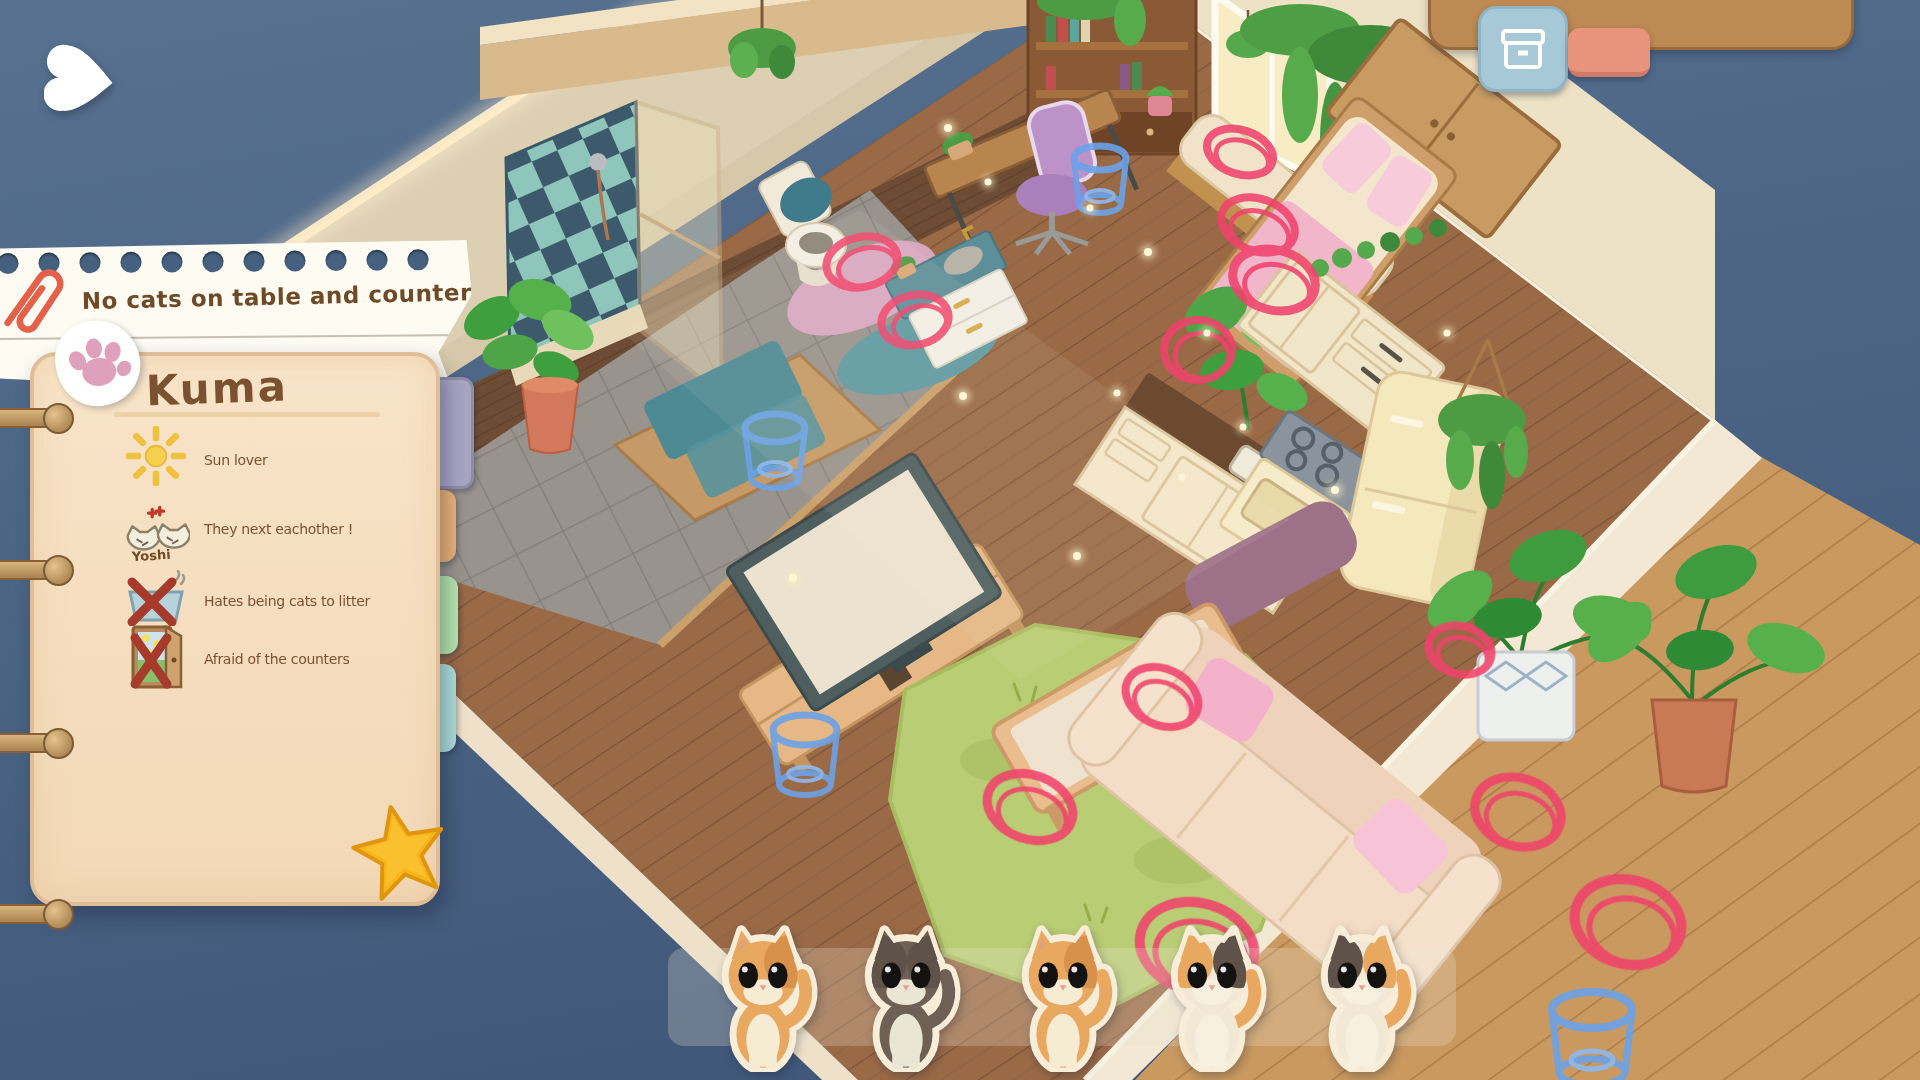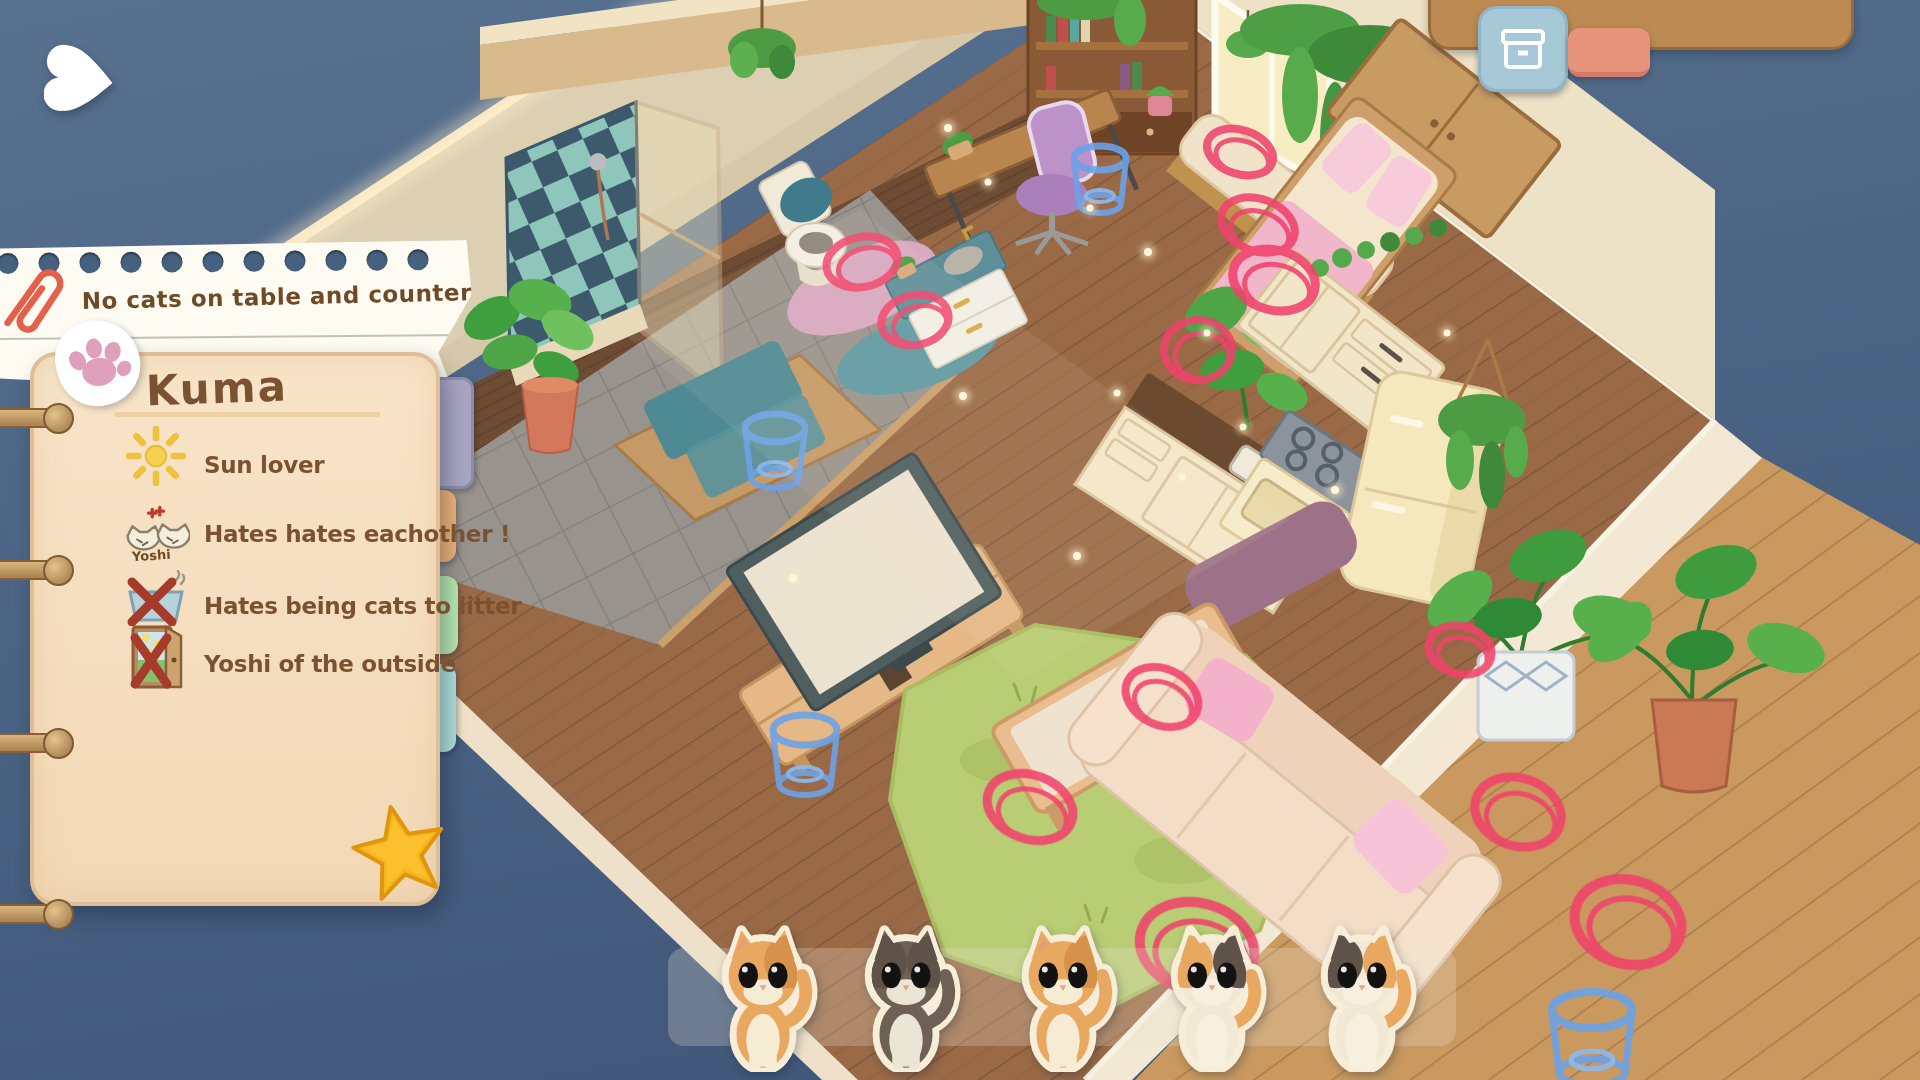--- a/index.html
+++ b/index.html
@@ -31,7 +31,7 @@
             letter-spacing:2px;transform:rotate(-2deg);}
   .divider{position:absolute;left:80px;top:56px;width:266px;height:5px;background:#ecd0a6;border-radius:3px;}
   .trait-icon{position:absolute;left:88px;width:68px;display:flex;justify-content:center;}
-  .trait-label{position:absolute;left:170px;font-size:23px;font-weight:bold;color:#7b5231;
+  .trait-label{position:absolute;left:170px;font-size:14px;font-weight:normal;color:#7b5231;
                letter-spacing:-.3px;white-space:nowrap;}
   .yoshi{position:absolute;left:98px;top:192px;font-size:13px;font-weight:bold;color:#6f4a27;transform:rotate(-4deg);}
   .star{position:absolute;left:316px;top:446px;transform:rotate(-12deg);}

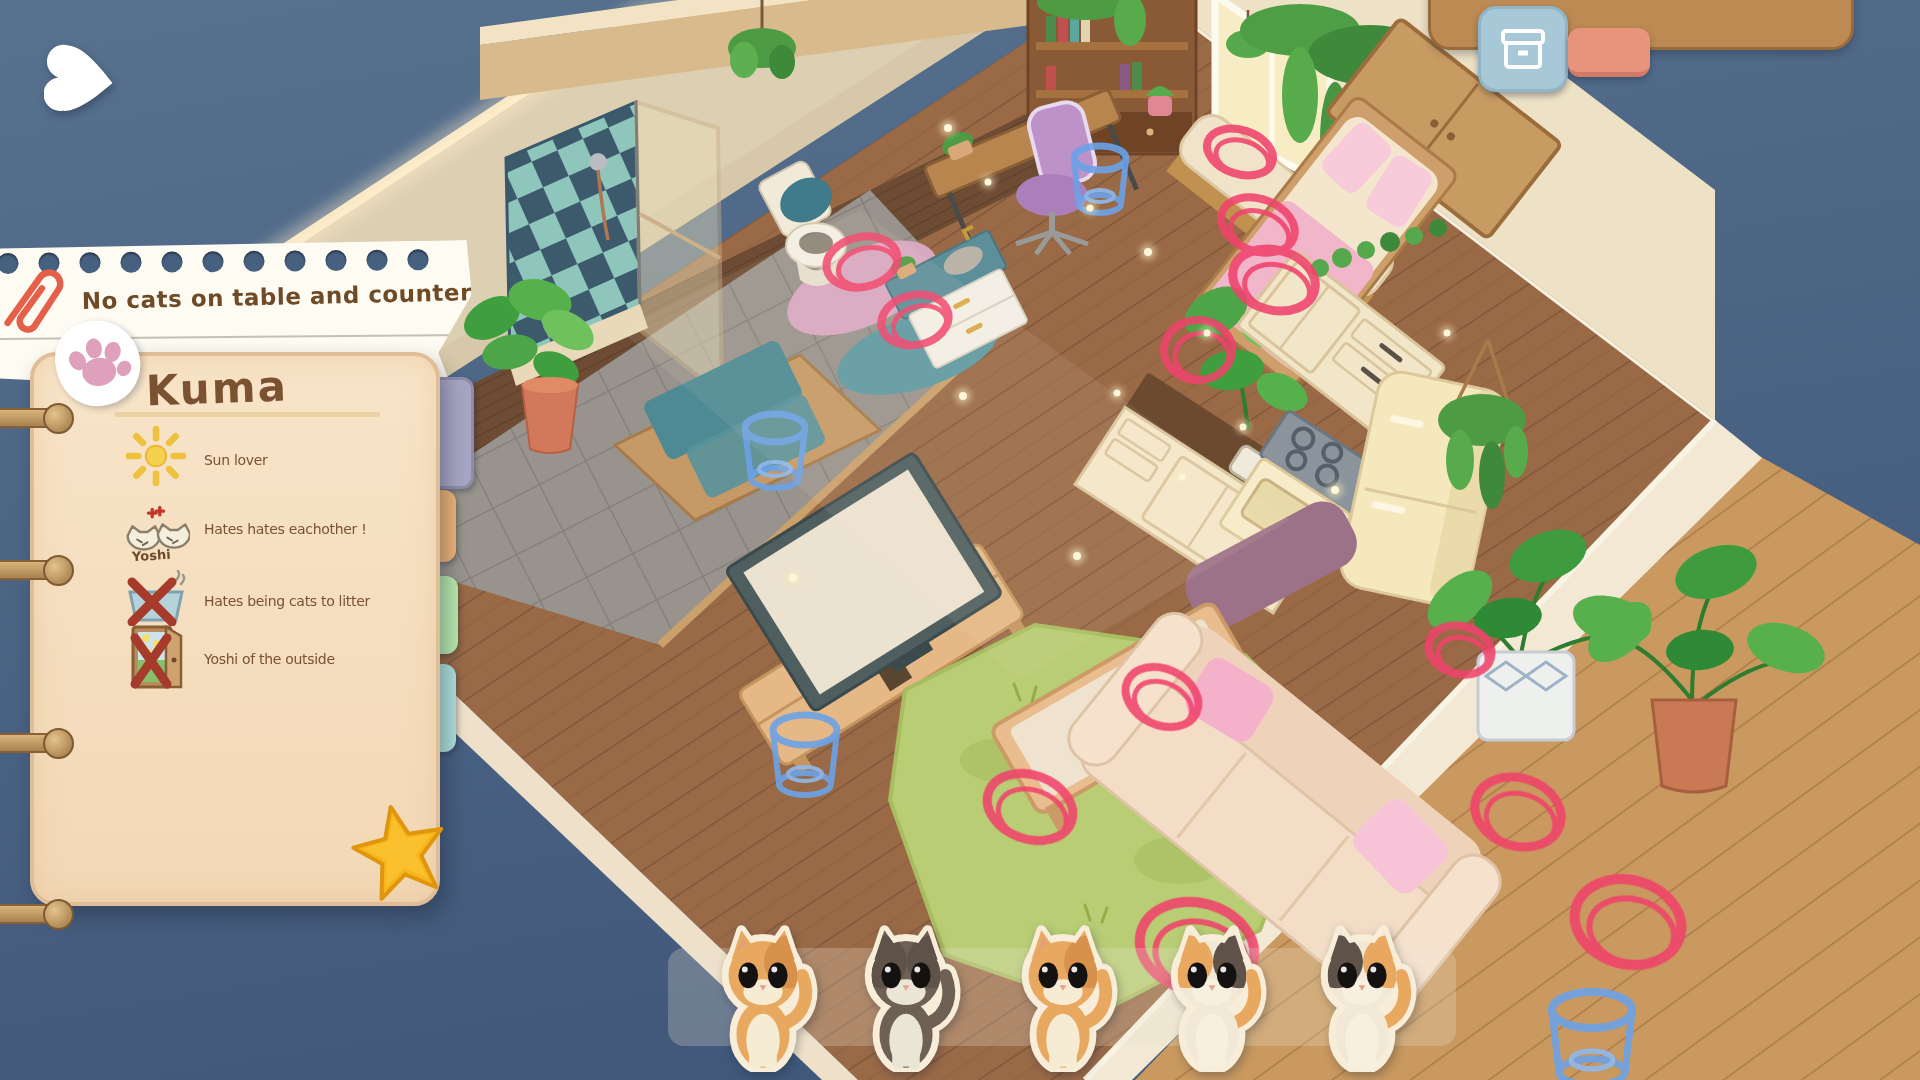--- a/index.html
+++ b/index.html
@@ -586,7 +586,7 @@
         </g>
       </svg>
     </div>
-    <div class="trait-label" style="top:165px">Hates hates eachother !</div>
+    <div class="trait-label" style="top:165px">They next eachother !</div>
     <div class="yoshi">Yoshi</div>
 
     <div class="trait-icon" style="top:214px">

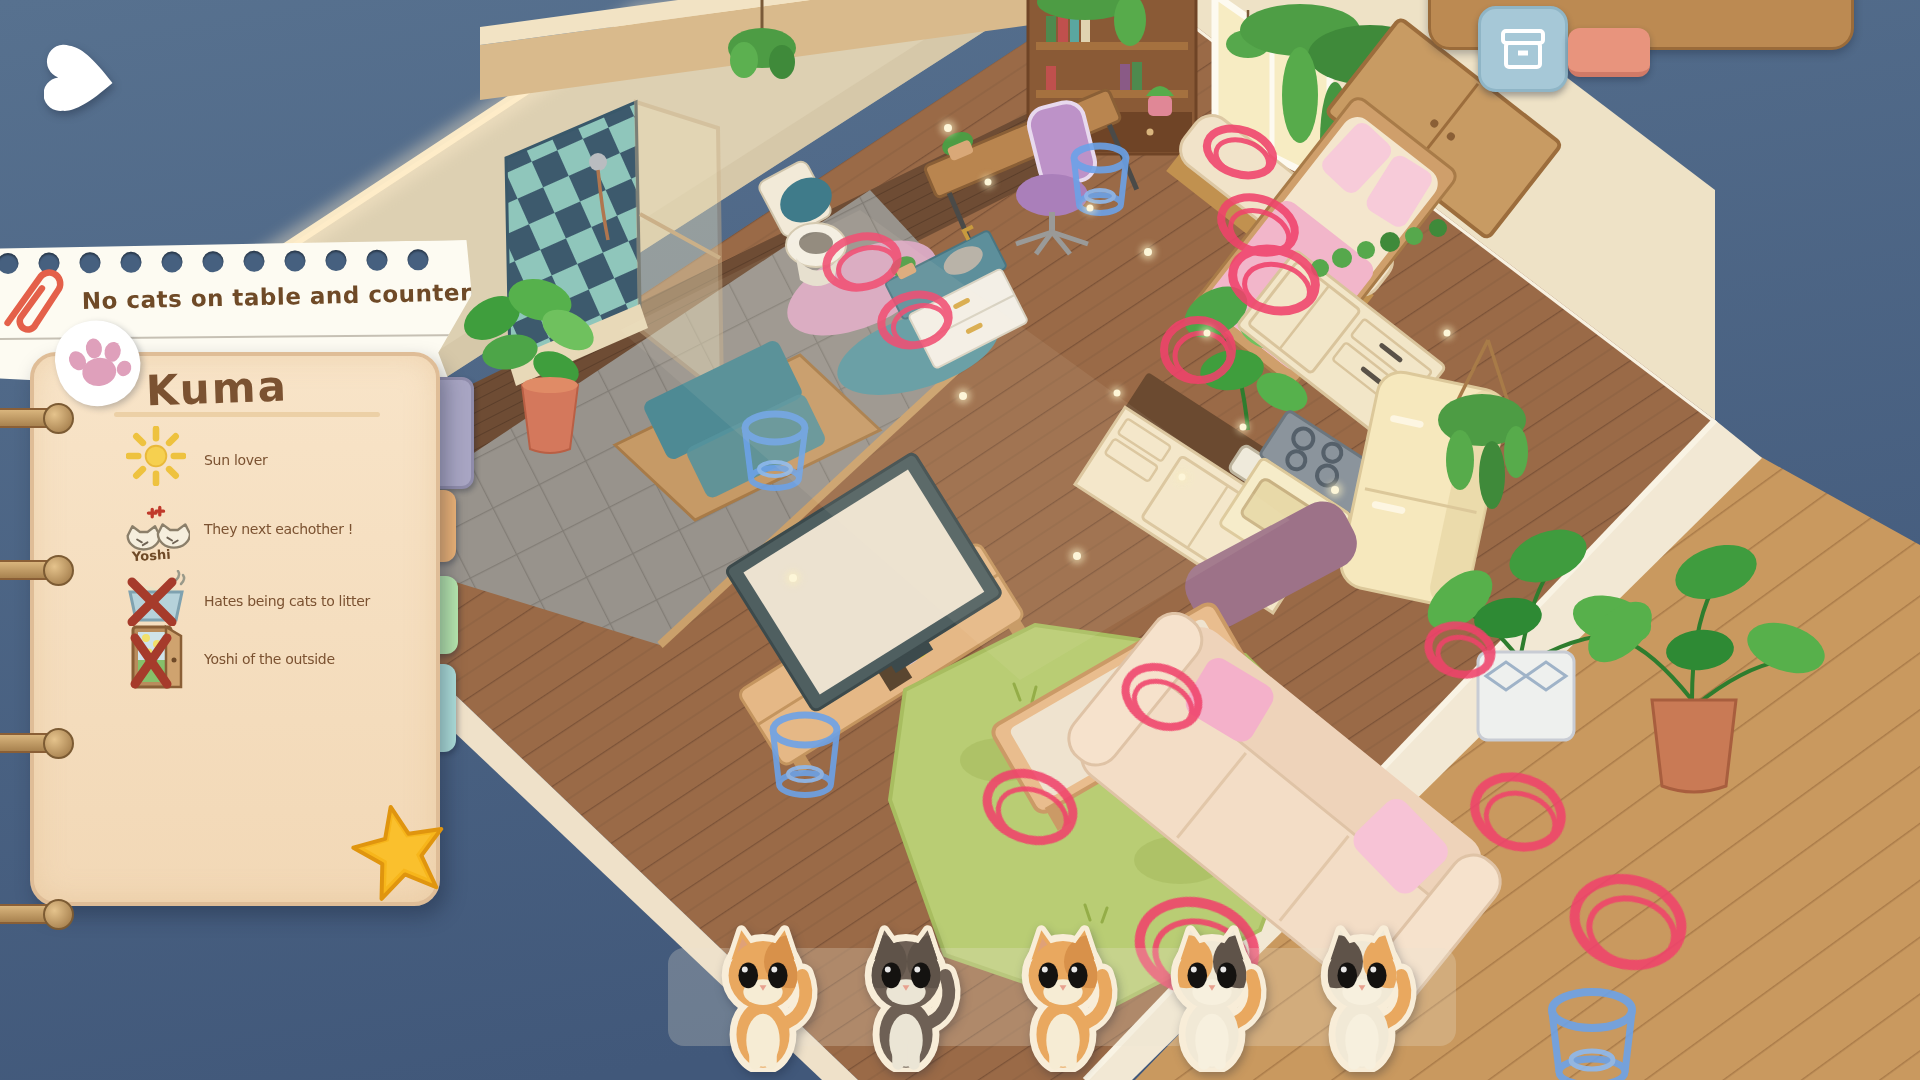--- a/index.html
+++ b/index.html
@@ -619,7 +619,7 @@
         </g>
       </svg>
     </div>
-    <div class="trait-label" style="top:295px">Yoshi of the outside</div>
+    <div class="trait-label" style="top:295px">Afraid of the counters</div>
 
     <div class="star">
       <svg width="100" height="98" viewBox="0 0 100 98">

